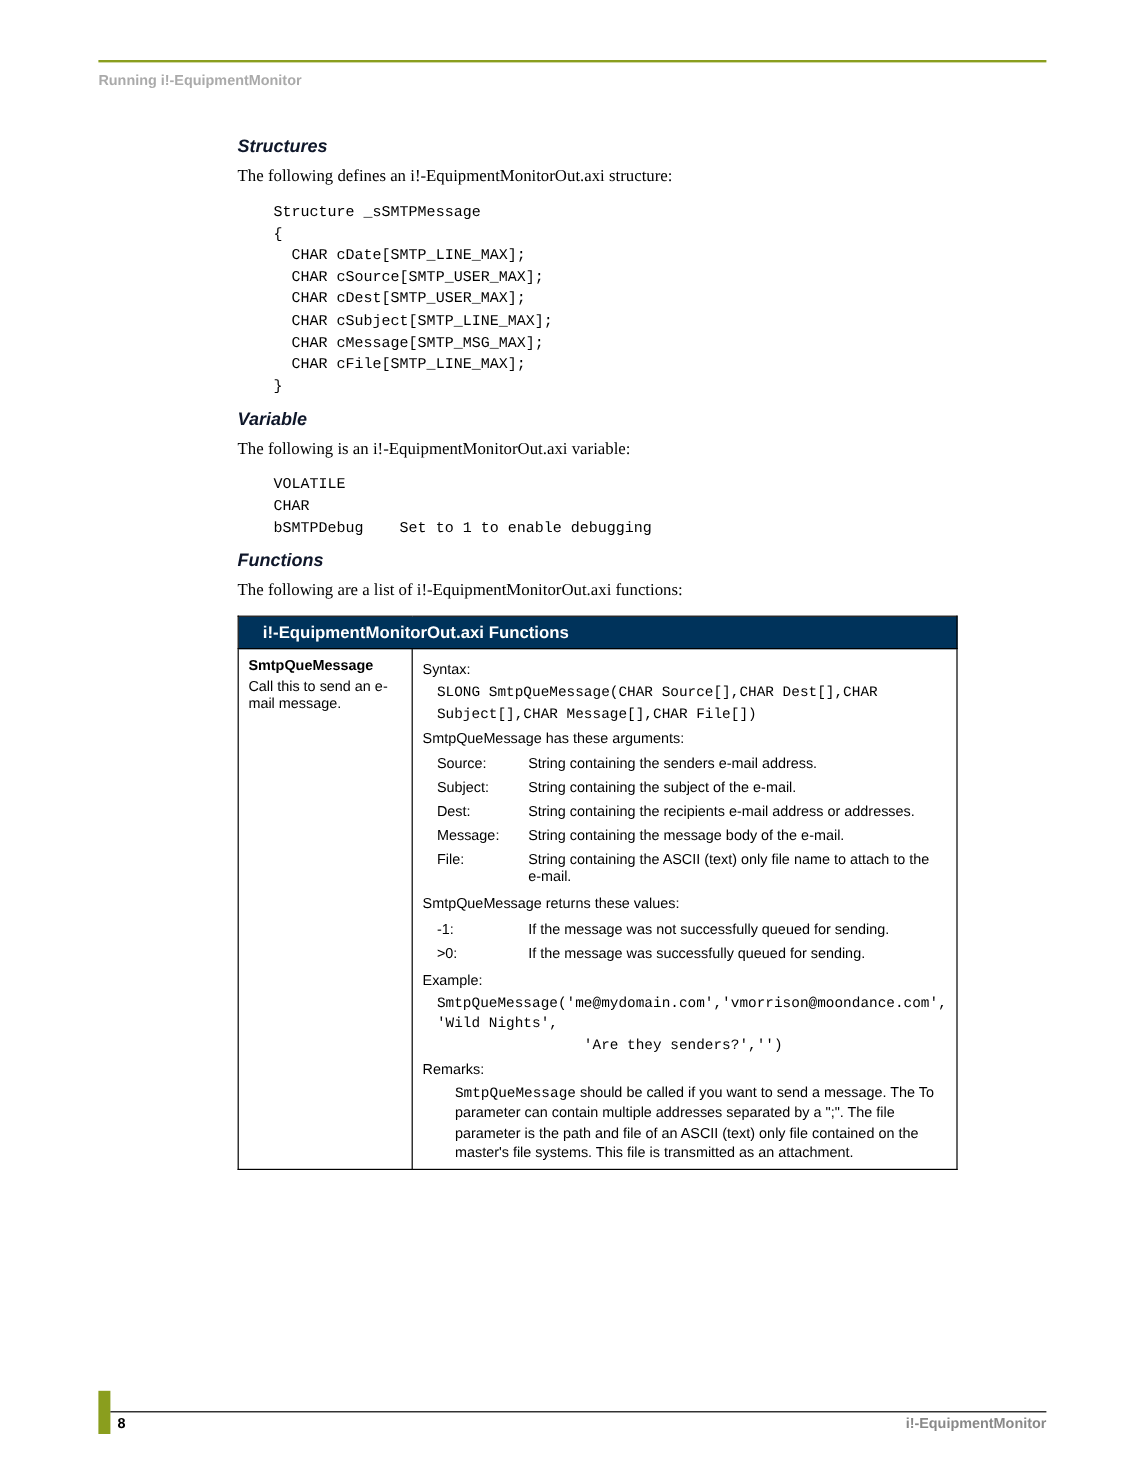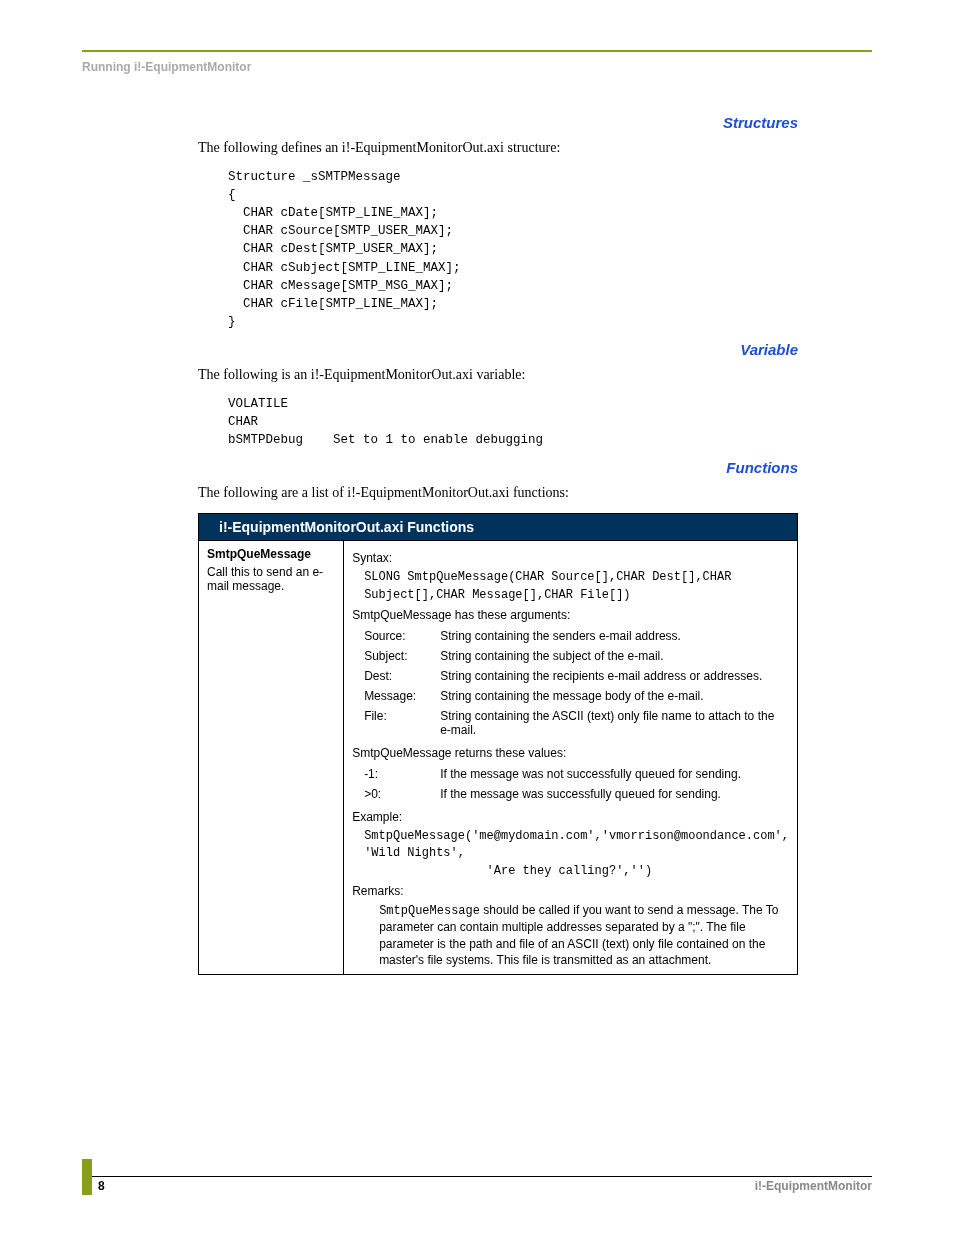--- a/index.html
+++ b/index.html
@@ -38,12 +38,11 @@
     width: 600px;
   }
   .h2 {
-    color: #1d4ed8;
+    color: #0f172a;
     font-weight: bold;
     font-style: italic;
     font-size: 15px;
     margin: 6px 0 8px 0;
-    text-align: right;
   }
   .para {
     font-family: Georgia, "Times New Roman", serif;

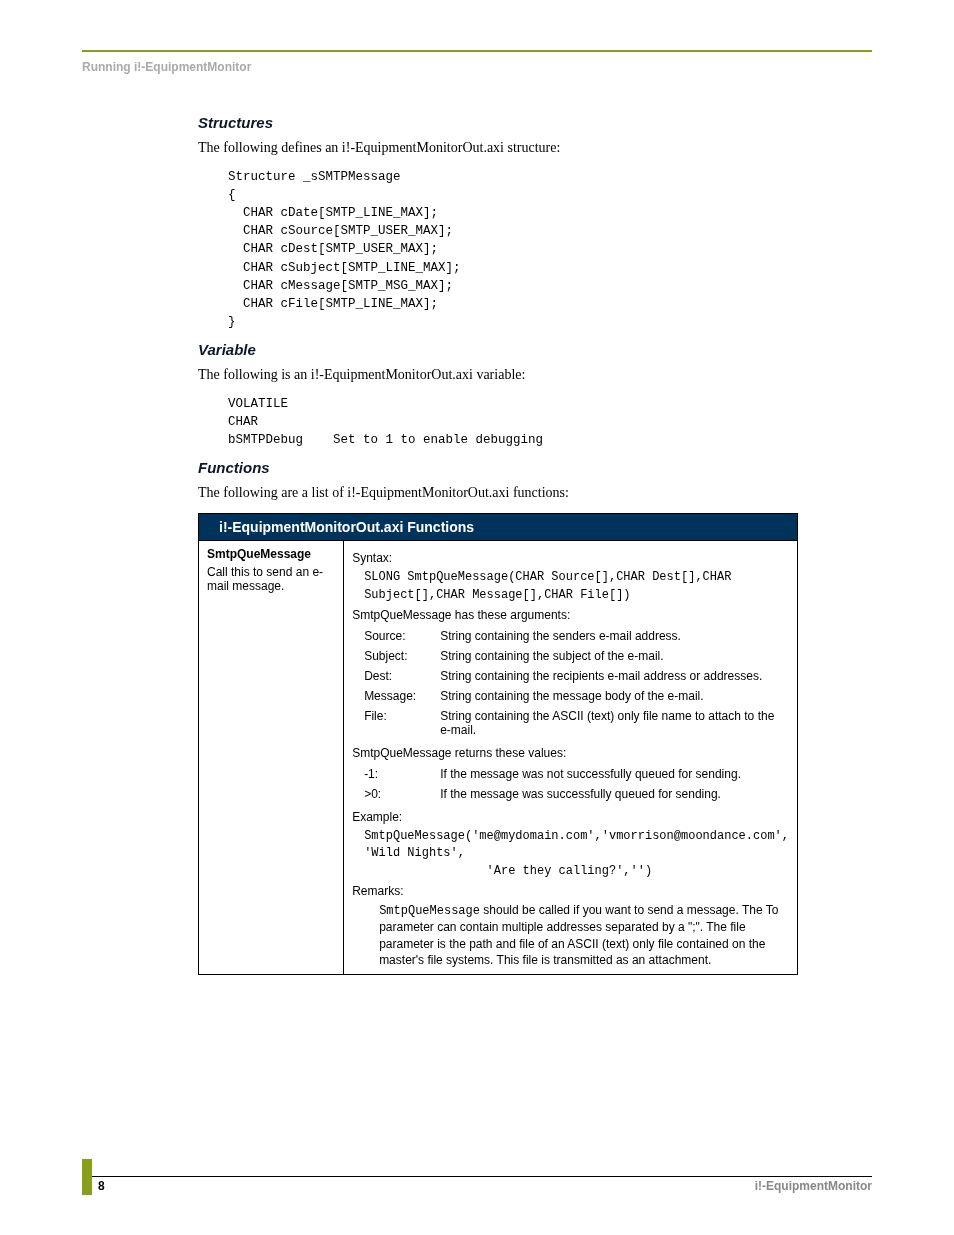--- a/index.html
+++ b/index.html
@@ -242,7 +242,7 @@
           <div class="detail-label">Example:</div>
           <div class="inner-code">SmtpQueMessage('me@mydomain.com','vmorrison@moondance.com',
 'Wild Nights',
-                 'Are they calling?','')</div>
+                 'Are they senders?','')</div>
 
           <div class="detail-label">Remarks:</div>
           <div class="remarks-text"><span class="mono-inline">SmtpQueMessage</span><span> should be called if you want to send a message. The To parameter can contain multiple addresses separated by a ";". The file parameter is the path and file of an ASCII (text) only file contained on the master's file systems. This file is transmitted as an attachment.</span></div>

